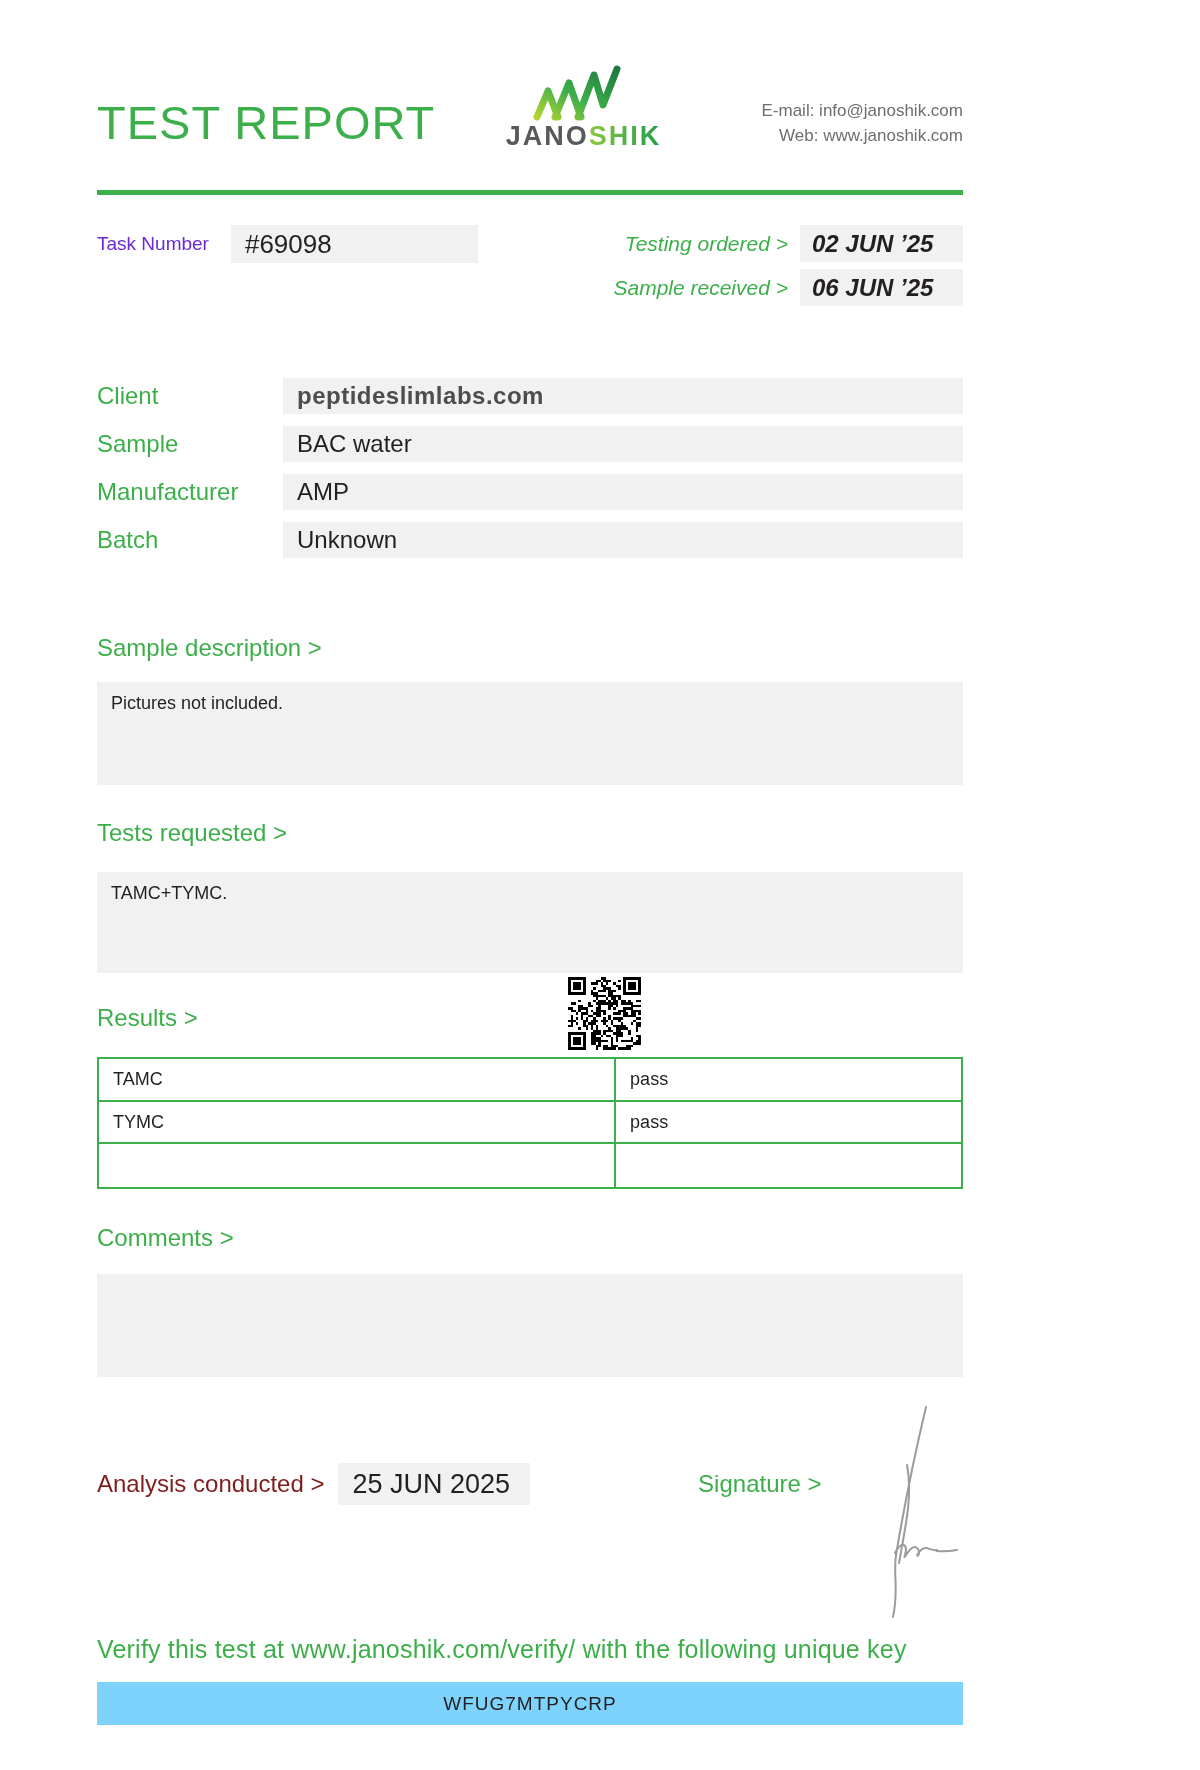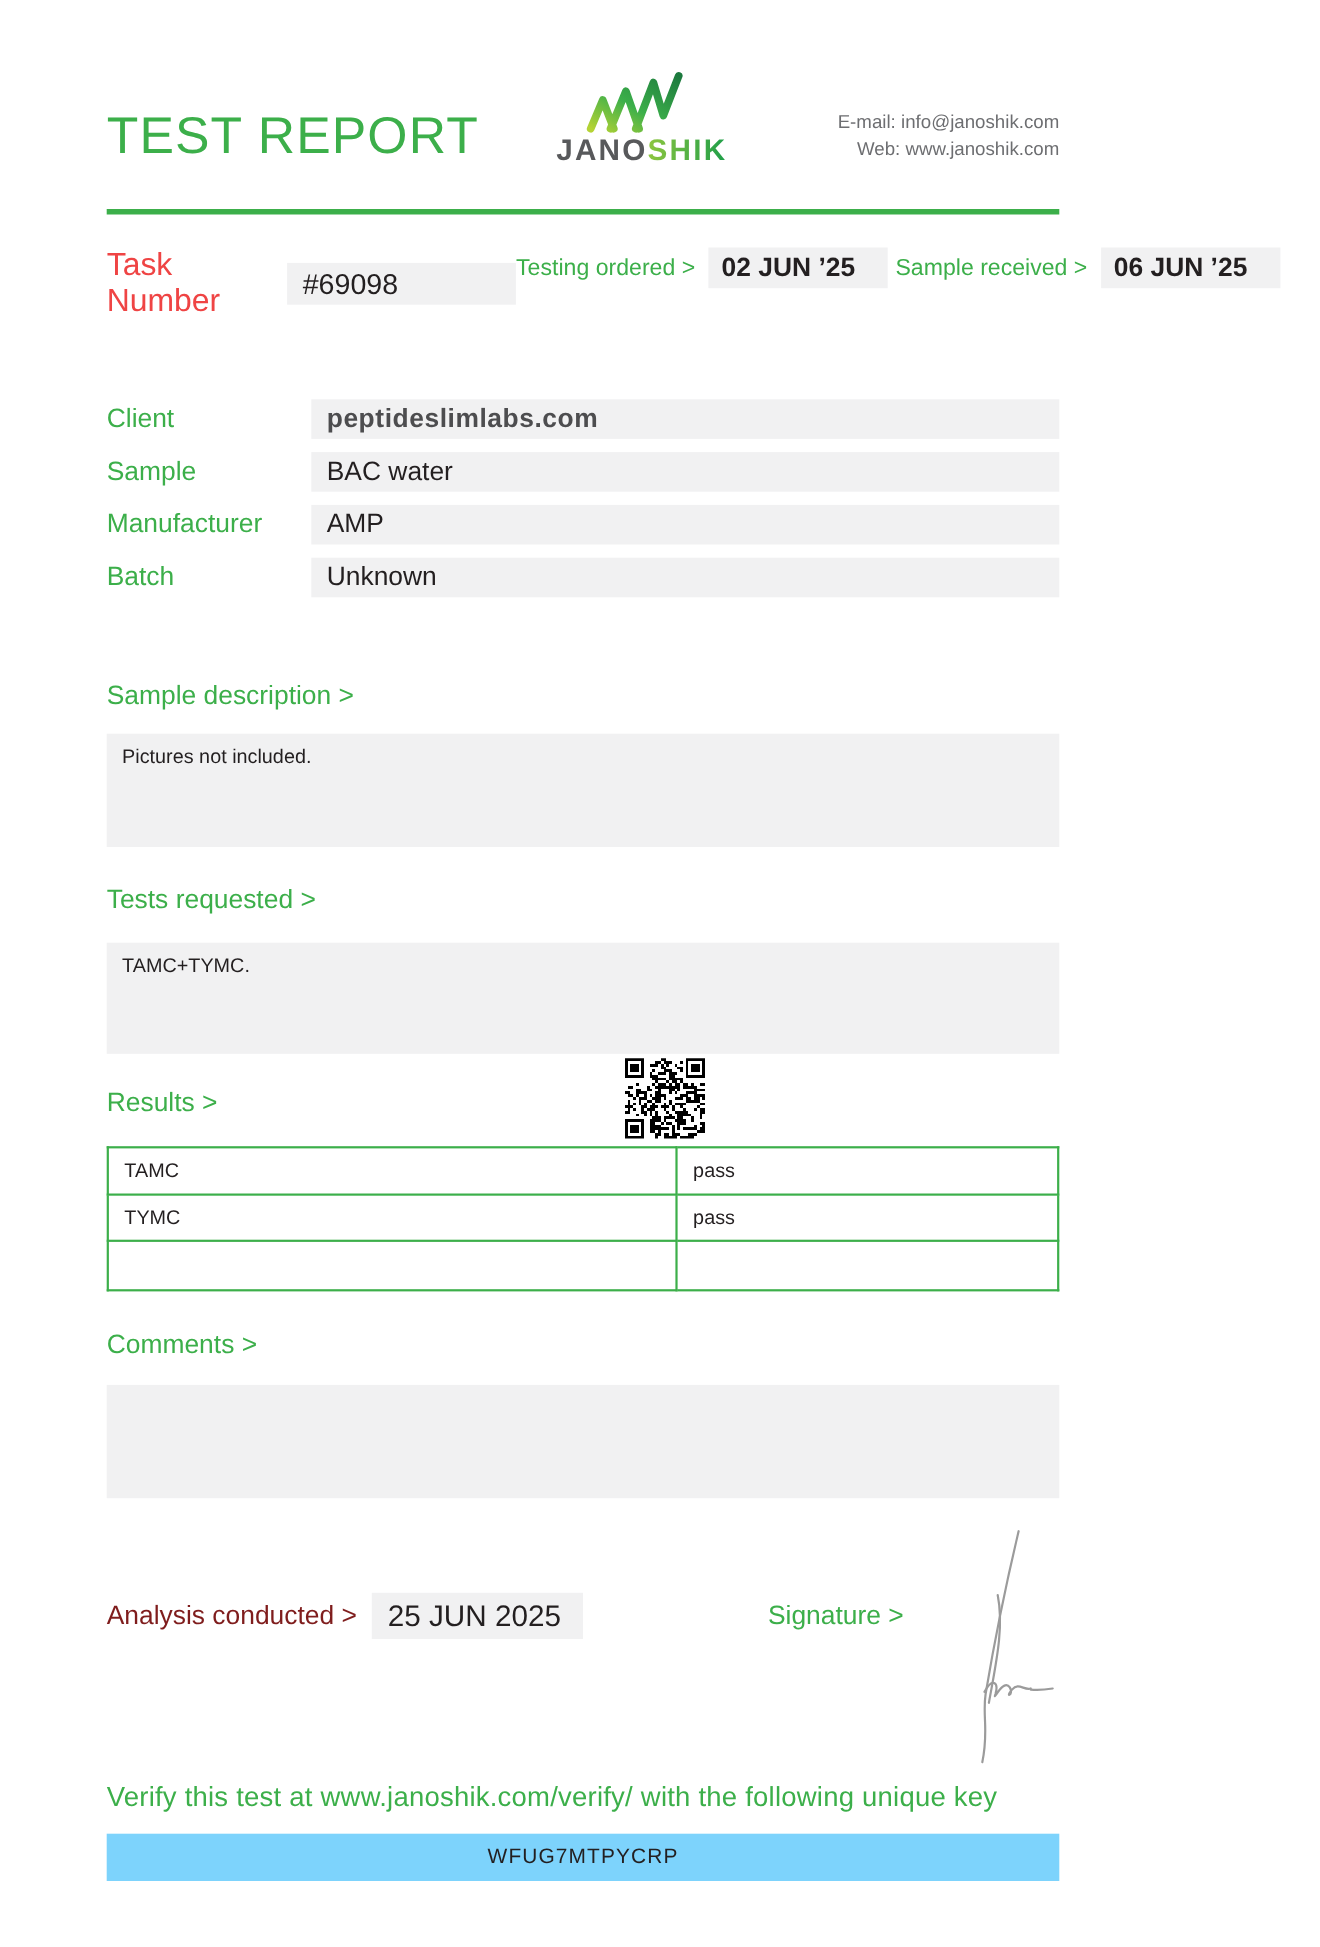--- a/index.html
+++ b/index.html
@@ -24,7 +24,7 @@
   
   .task-row{margin-top:30px;display:flex;justify-content:space-between;align-items:flex-start;}
   .task-left{display:flex;align-items:center;}
-  .task-label{font-size:29px;color:#ef4444;}
+  .task-label{font-size:19px;color:#6d28d9;}
   .task-value{margin-left:22px;width:247px;height:38px;background:#f1f1f2;display:flex;align-items:center;
               padding-left:14px;font-size:26px;font-weight:500;color:#231f20;box-sizing:border-box;}
   .dates{display:flex;flex-direction:row;gap:7px;}

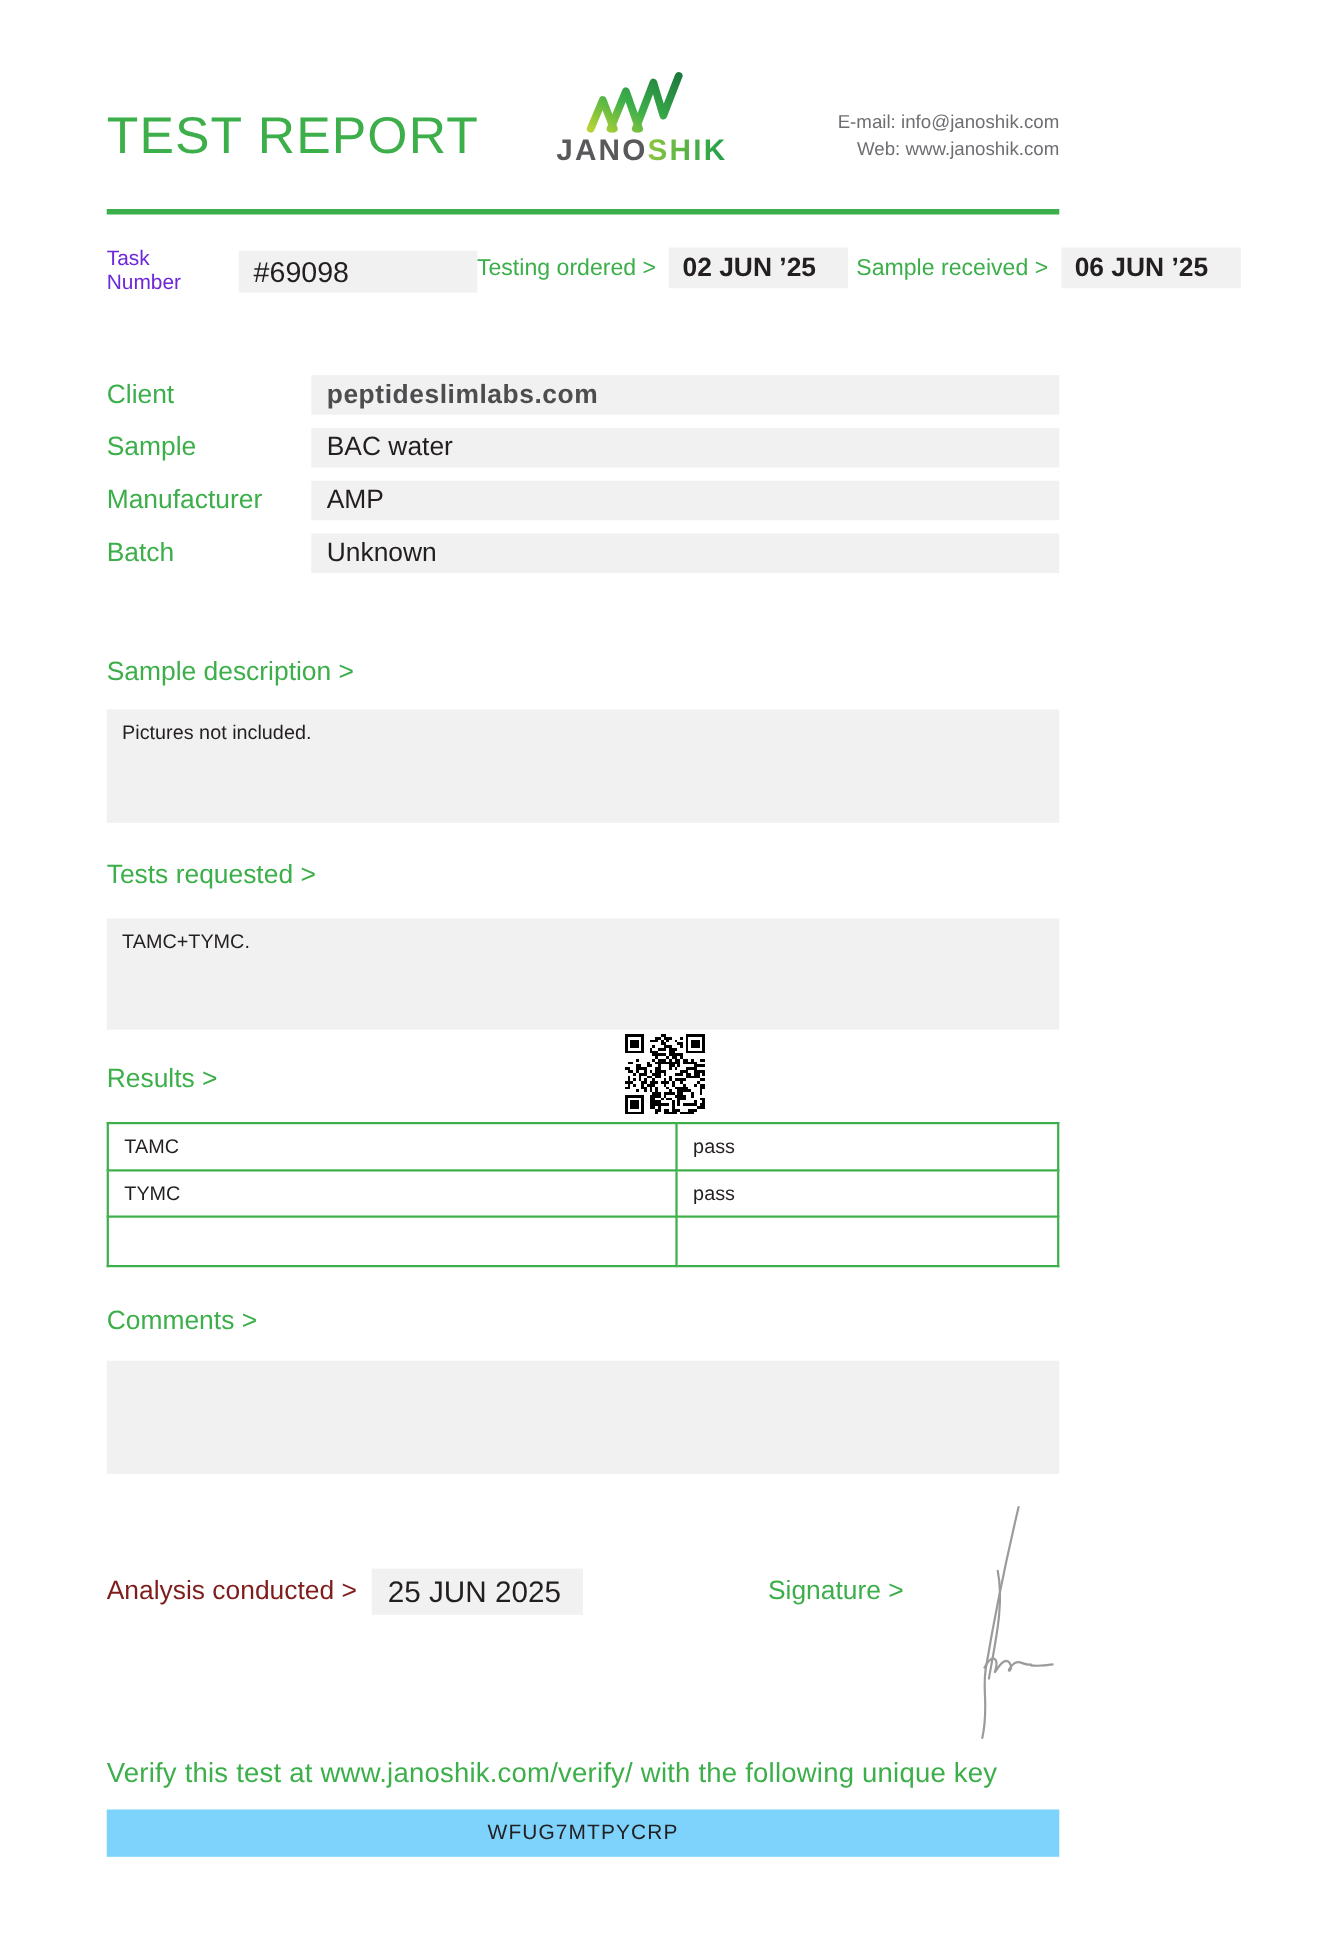--- a/index.html
+++ b/index.html
@@ -27,7 +27,7 @@
   .task-label{font-size:19px;color:#6d28d9;}
   .task-value{margin-left:22px;width:247px;height:38px;background:#f1f1f2;display:flex;align-items:center;
               padding-left:14px;font-size:26px;font-weight:500;color:#231f20;box-sizing:border-box;}
-  .dates{display:flex;flex-direction:row;gap:7px;}
+  .dates{display:flex;flex-direction:column;gap:7px;font-style:italic;}
   .date-line{display:flex;align-items:center;justify-content:flex-end;}
   .date-label{font-size:21px;color:#3caf4a;margin-right:12px;white-space:nowrap;}
   .date-value{width:163px;height:37px;background:#f1f1f2;display:flex;align-items:center;

